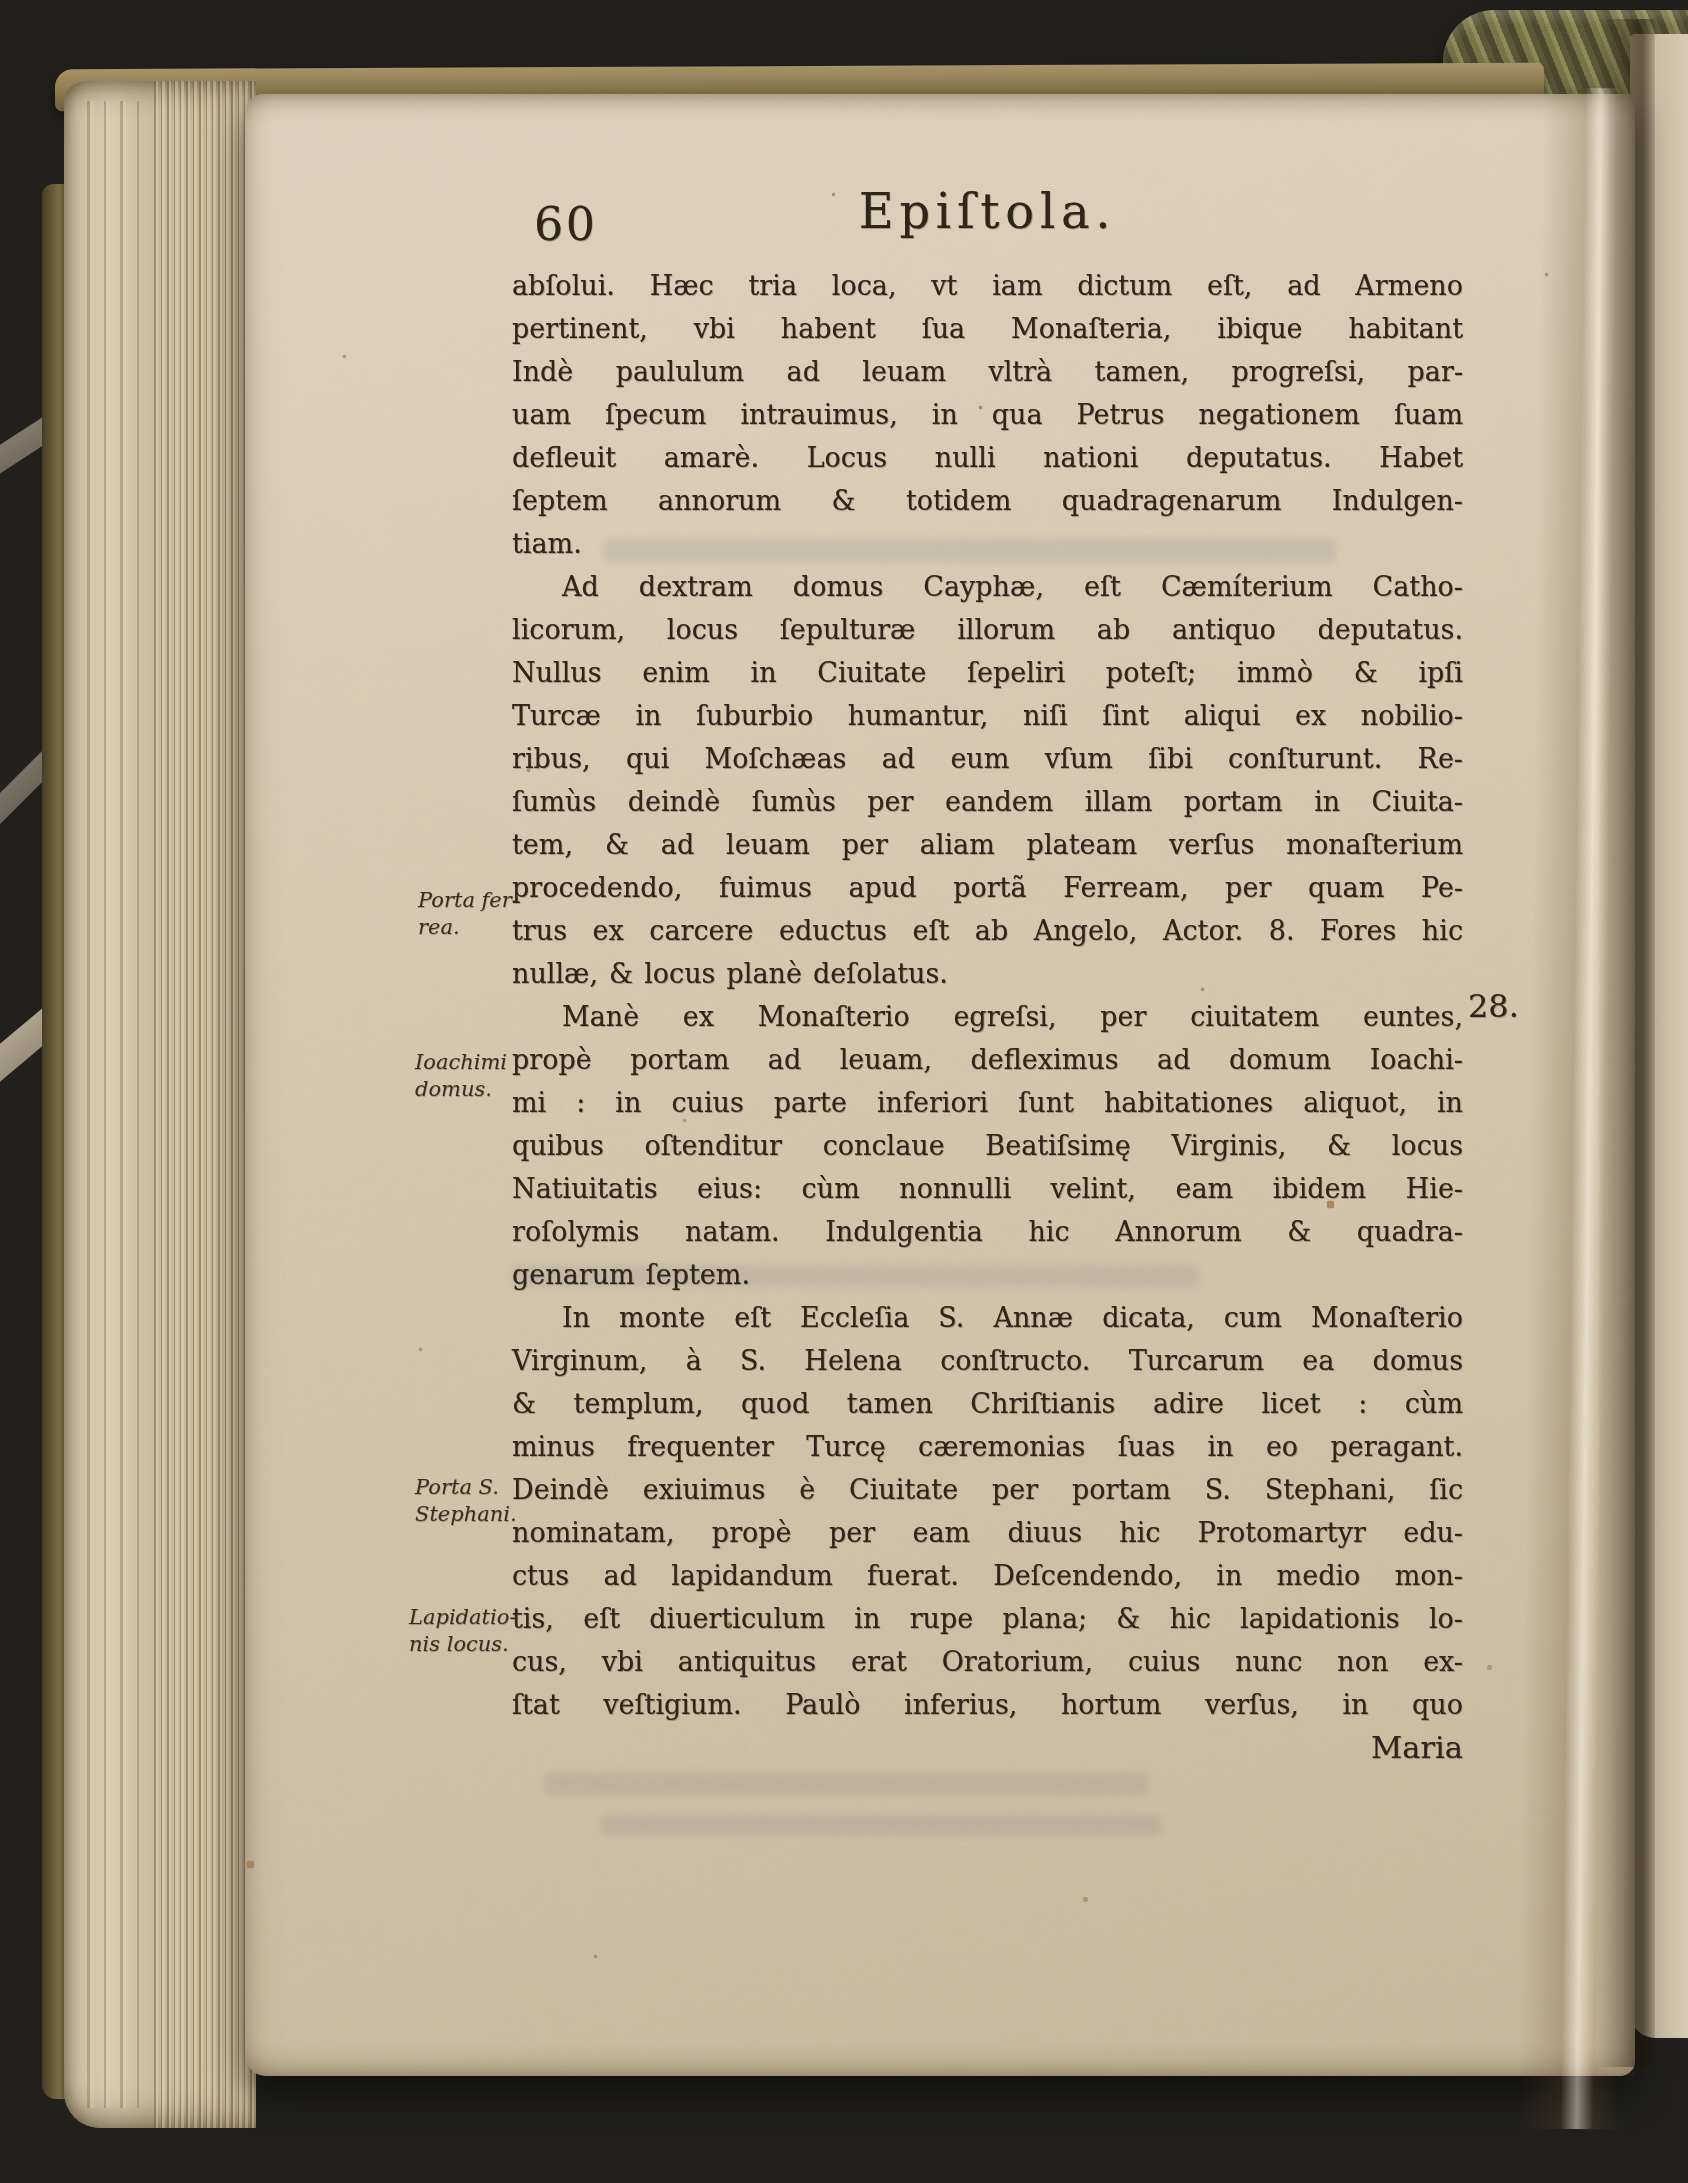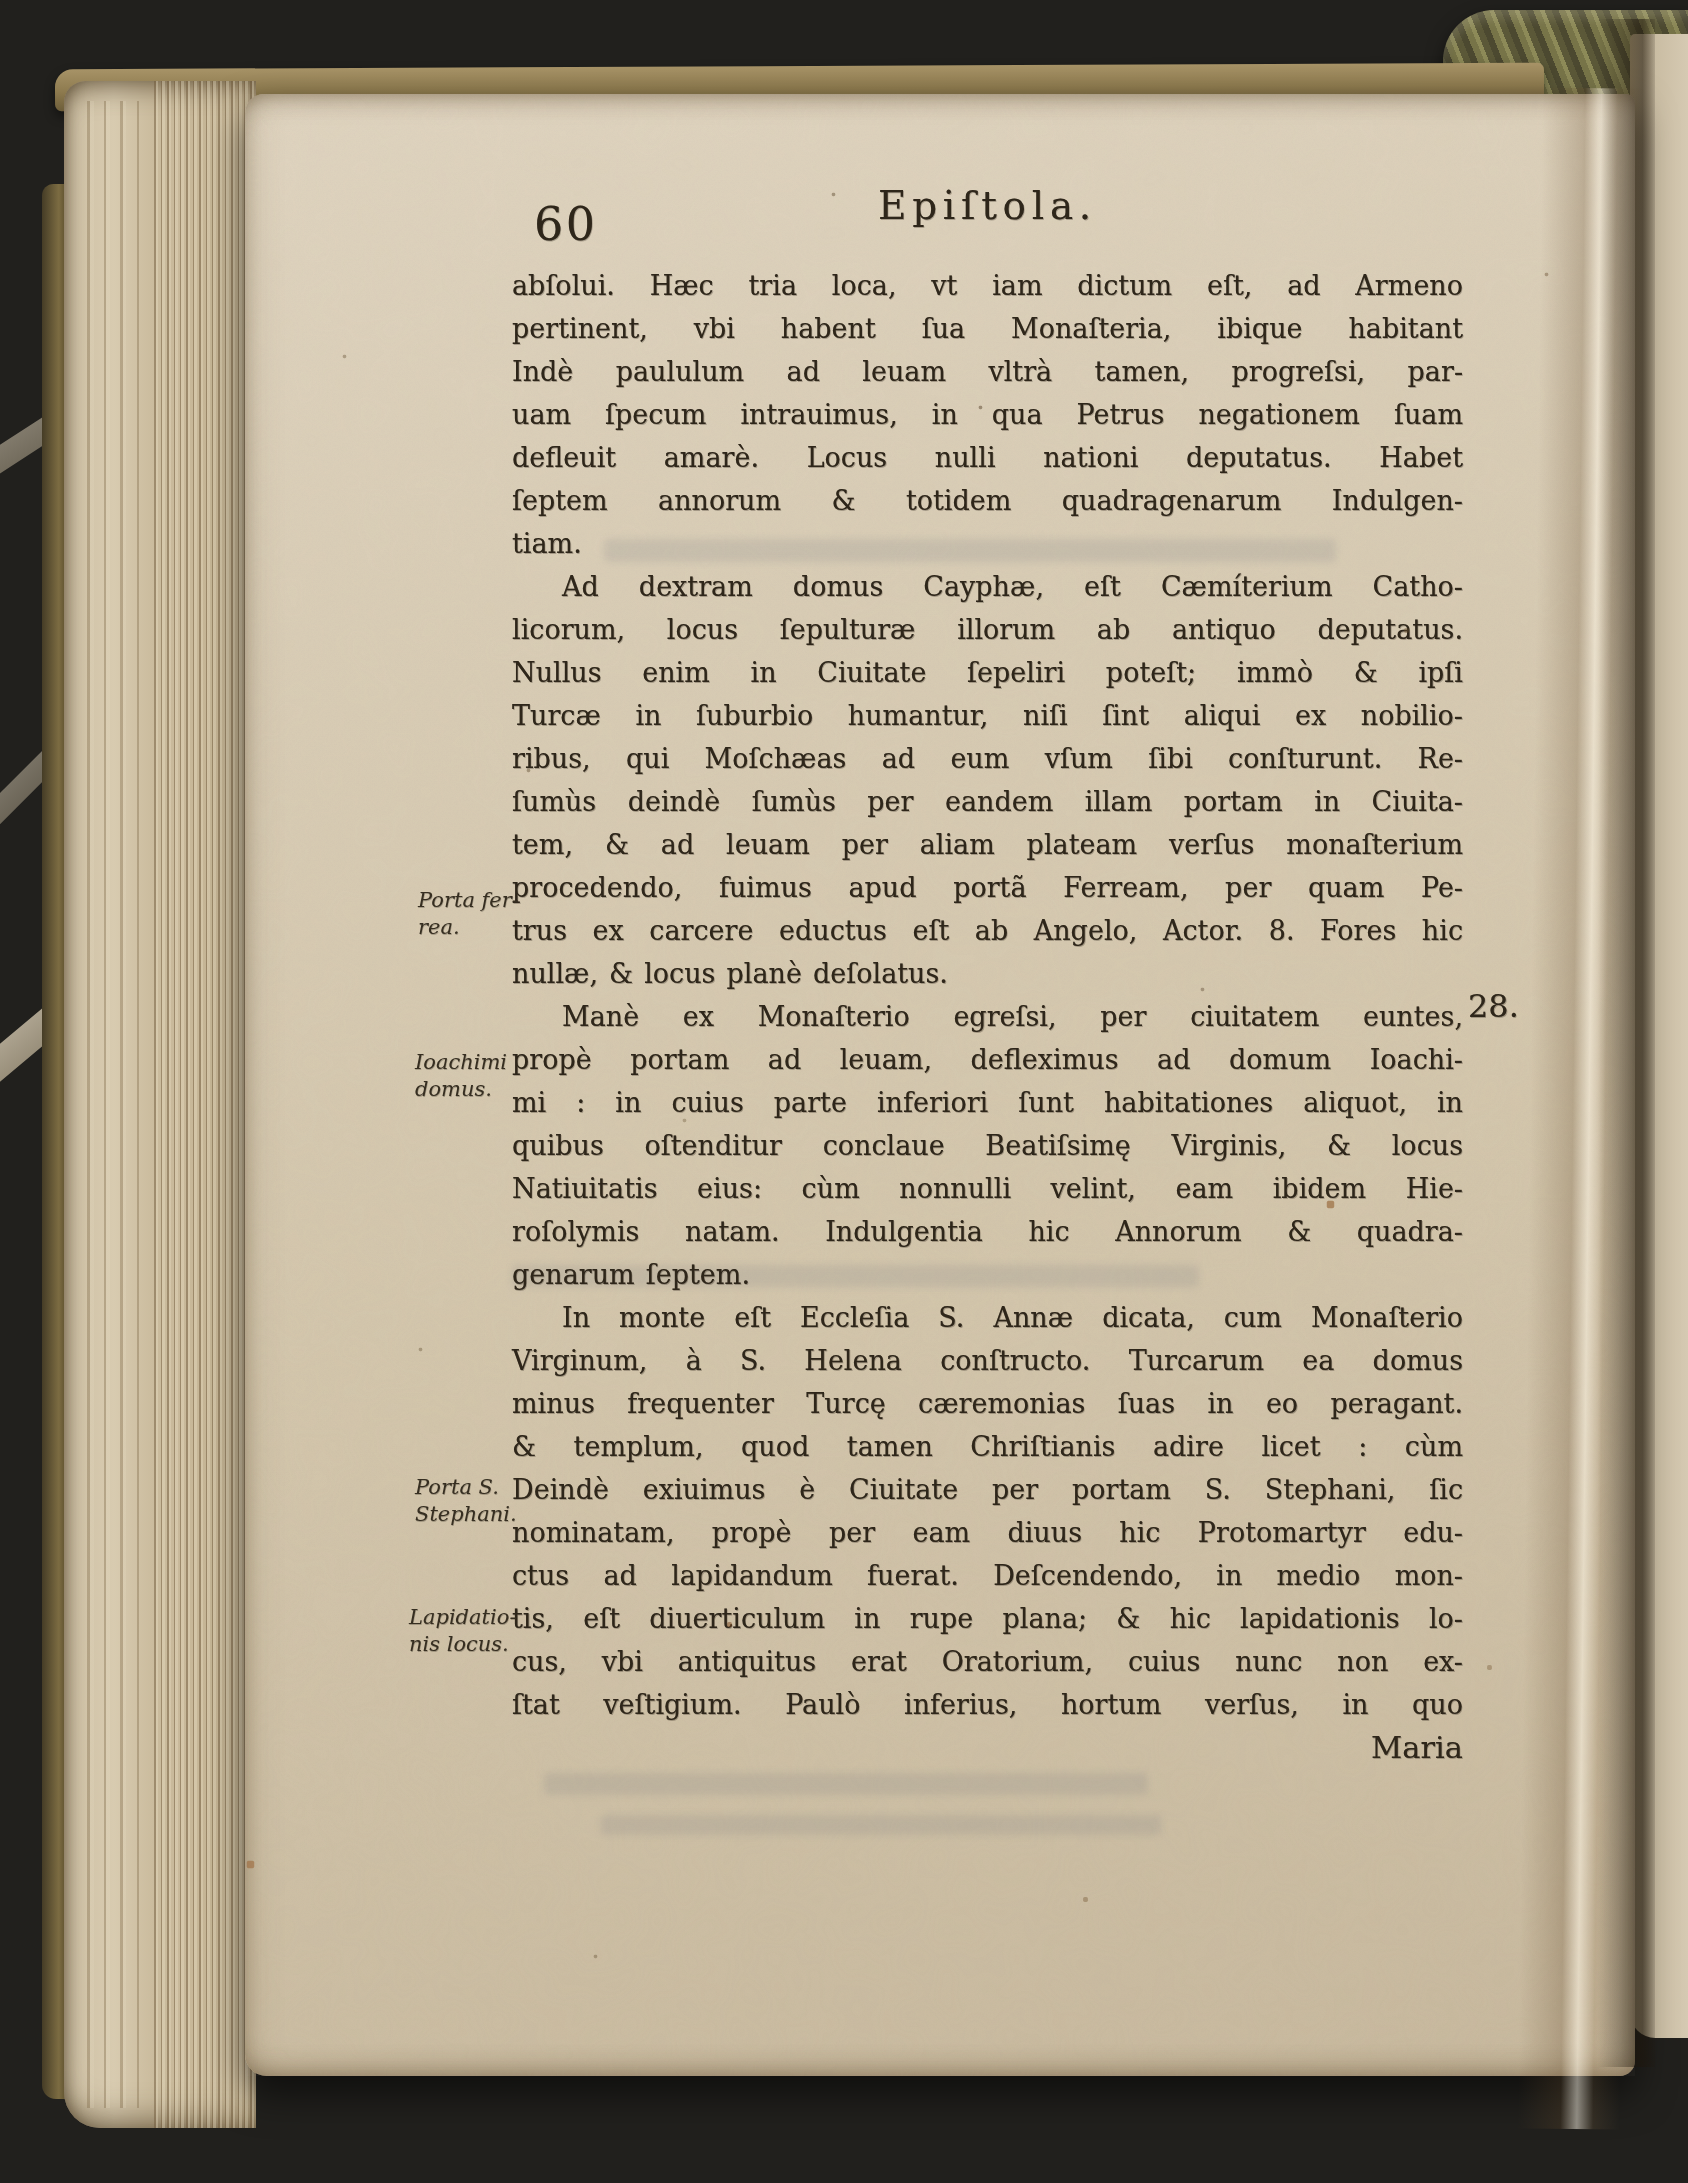--- a/index.html
+++ b/index.html
@@ -120,7 +120,7 @@
   }
   .running-title{
     position:absolute;left:267px;top:89px;width:951px;text-align:center;
-    font-size:39px;letter-spacing:5.7px;
+    font-size:48px;letter-spacing:5.7px;
   }
   .textblock{position:absolute;left:267px;top:170px;width:951px;}
   .line{

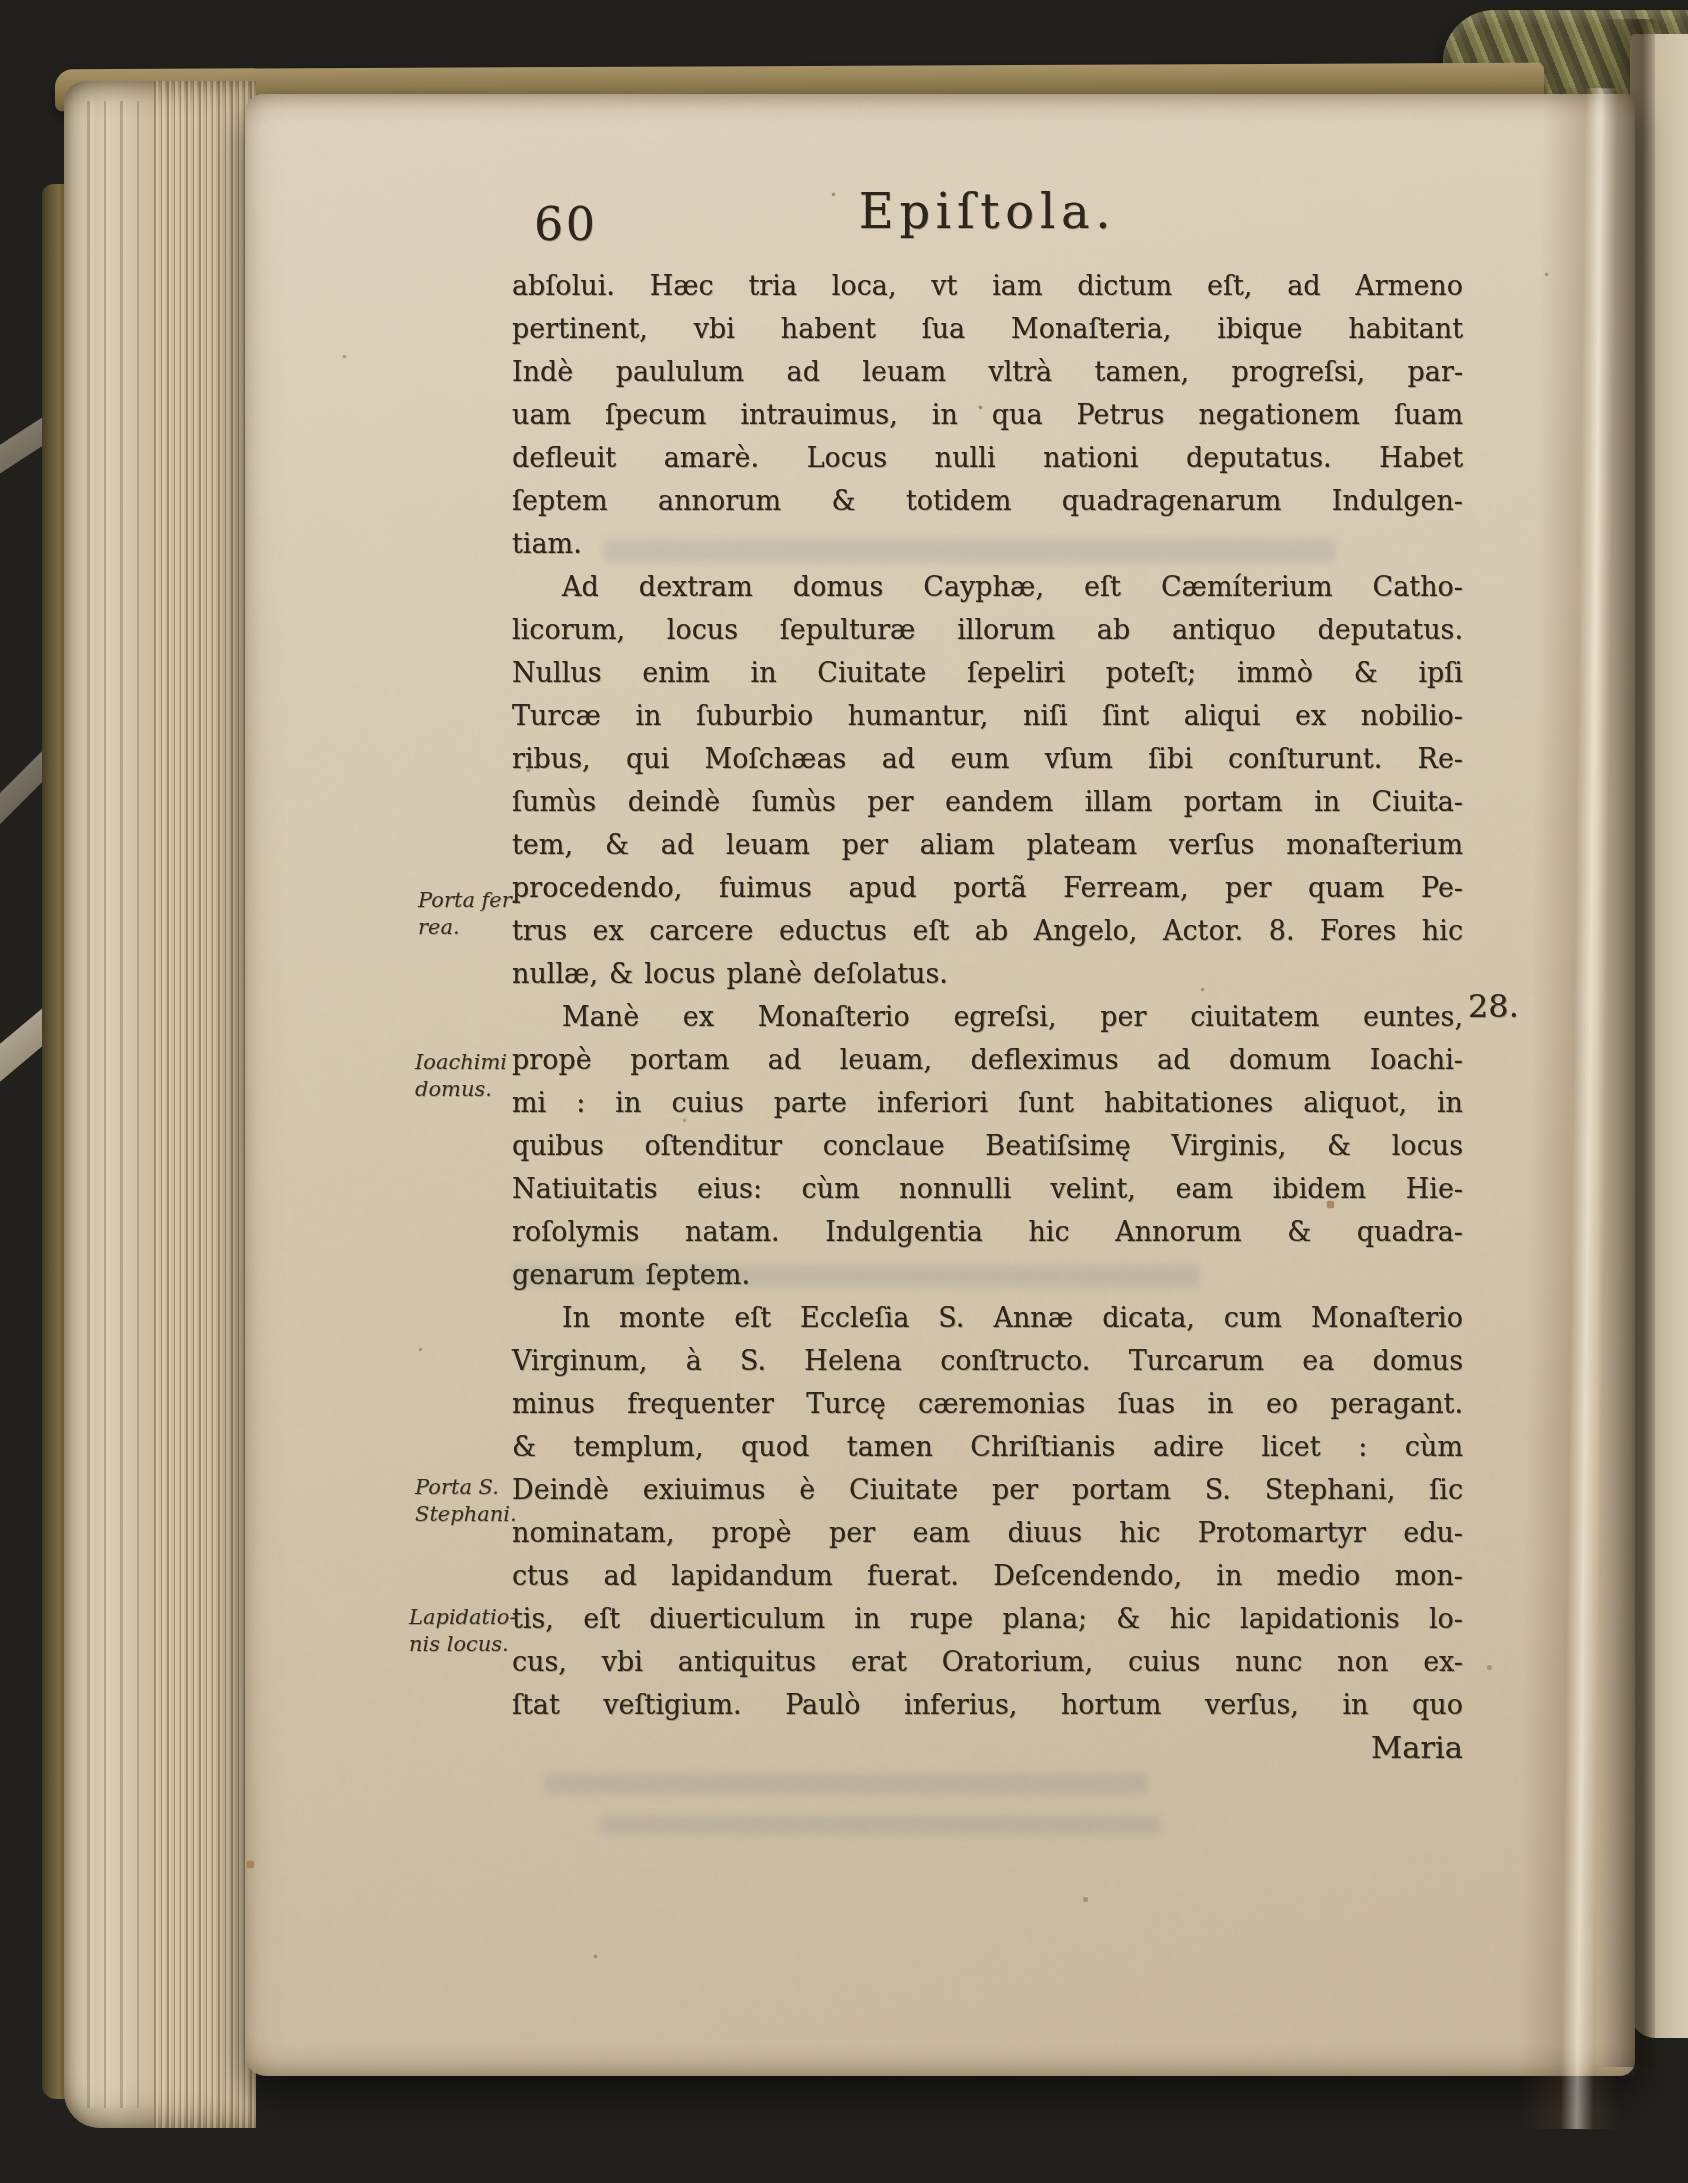--- a/index.html
+++ b/index.html
@@ -216,8 +216,8 @@
       <div class="line end">genarum ſeptem.</div>
       <div class="line indent">In monte eſt Eccleſia S. Annæ dicata, cum Monaſterio</div>
       <div class="line">Virginum, à S. Helena conſtructo. Turcarum ea domus</div>
+      <div class="line">&amp; templum, quod tamen Chriſtianis adire licet : cùm</div>
       <div class="line">minus frequenter Turcę cæremonias ſuas in eo peragant.</div>
-      <div class="line">&amp; templum, quod tamen Chriſtianis adire licet : cùm</div>
       <div class="line">Deindè exiuimus è Ciuitate per portam S. Stephani, ſic</div>
       <div class="line">nominatam, propè per eam diuus hic Protomartyr edu-</div>
       <div class="line">ctus ad lapidandum fuerat. Deſcendendo, in medio mon-</div>

